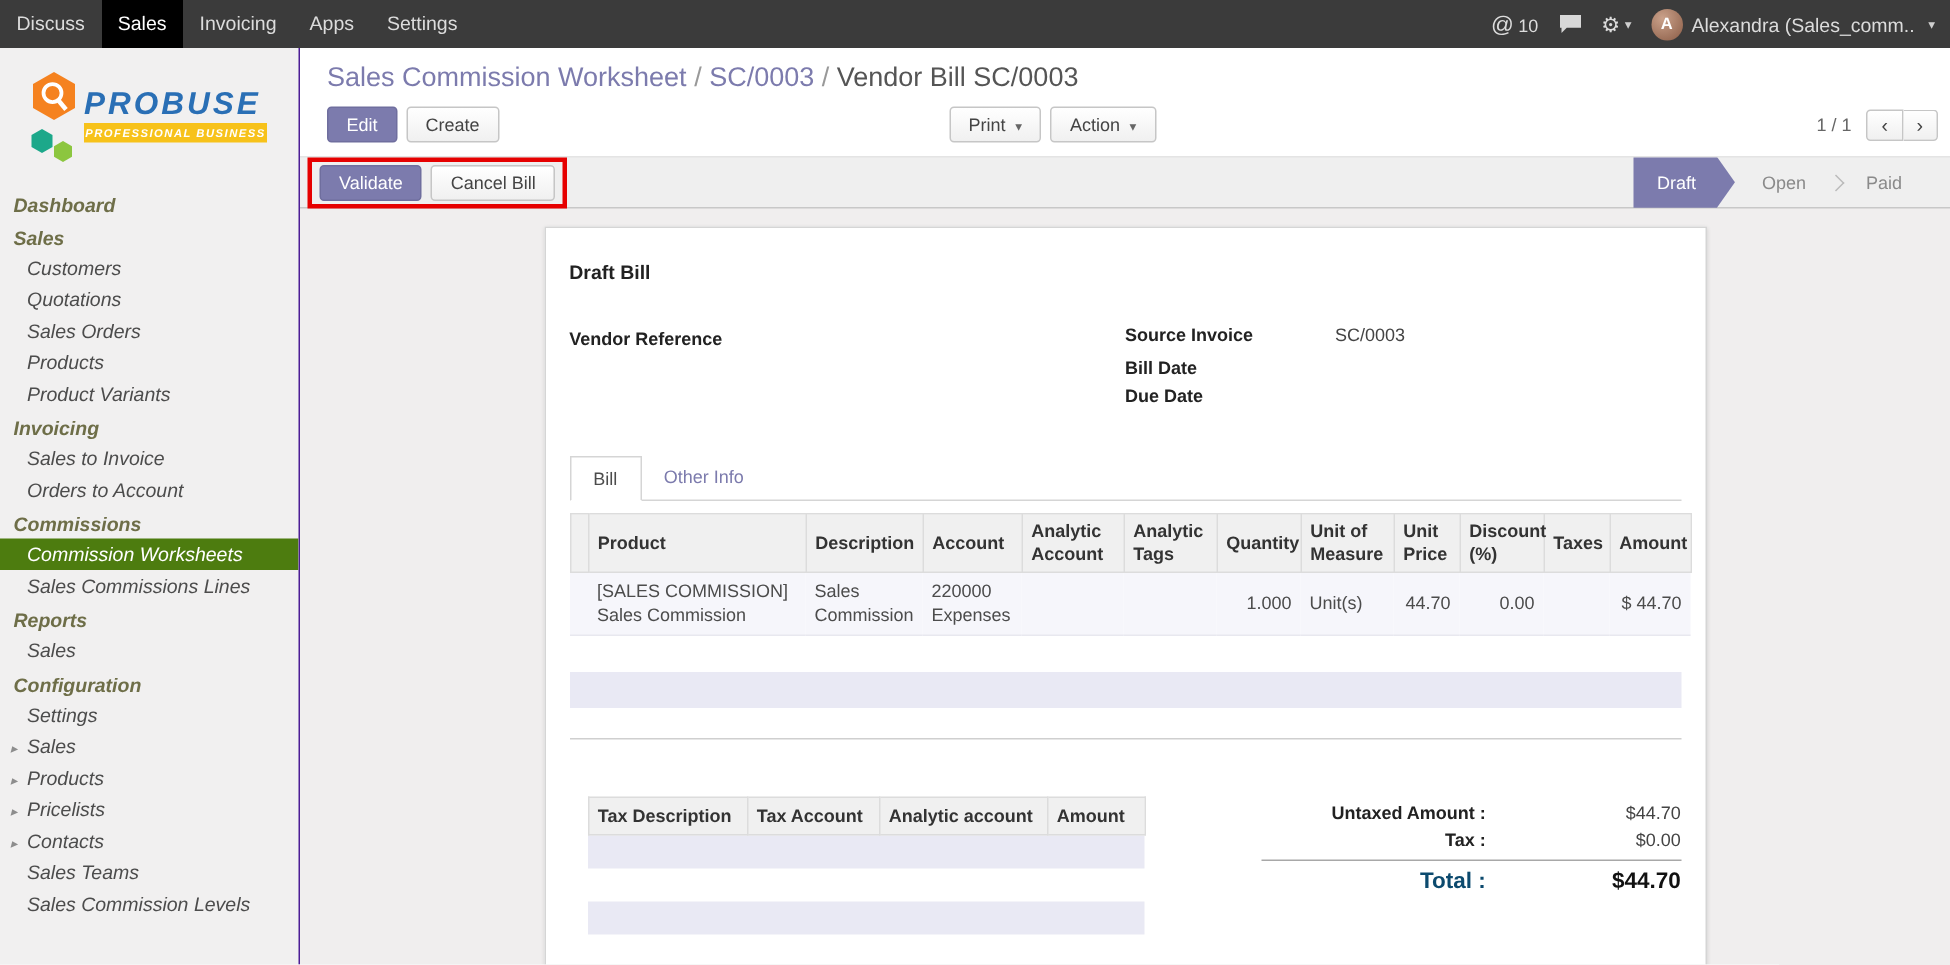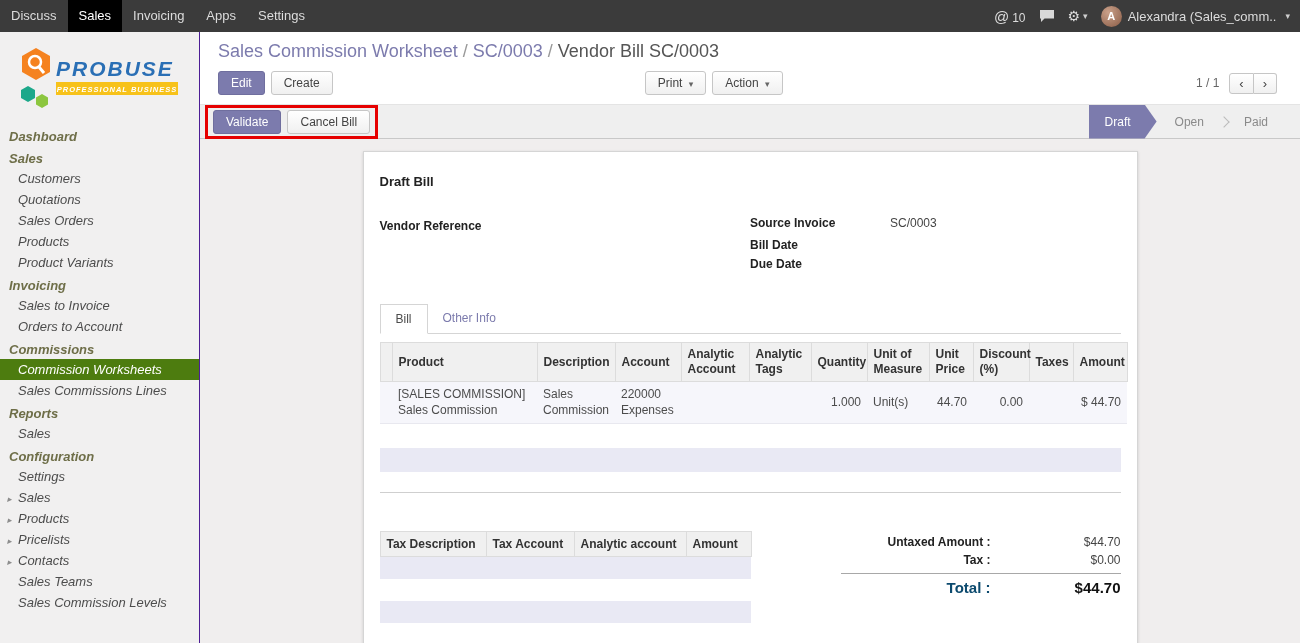--- a/index.html
+++ b/index.html
@@ -38,7 +38,7 @@
   .bc-link { color:#7c7bad; cursor:pointer; }
   .bc-sep { color:#999; margin:0 5px; }
   .bc-current { color:#555; }
-  .cp-row { display:flex; align-items:center; padding-right:23px;gap:12px; }
+  .cp-row { display:flex; align-items:center; padding-right:8px; }
   .btn { font-size:12px; padding:4px 12px; border:1px solid #c6c6c6; background:linear-gradient(#ffffff,#f0f0f0); border-radius:3px; color:#444;
          cursor:pointer; font-family:inherit; white-space:nowrap; }
   .btn.primary { background:#7c7bad; border-color:#6f6e9e; color:#fff; }

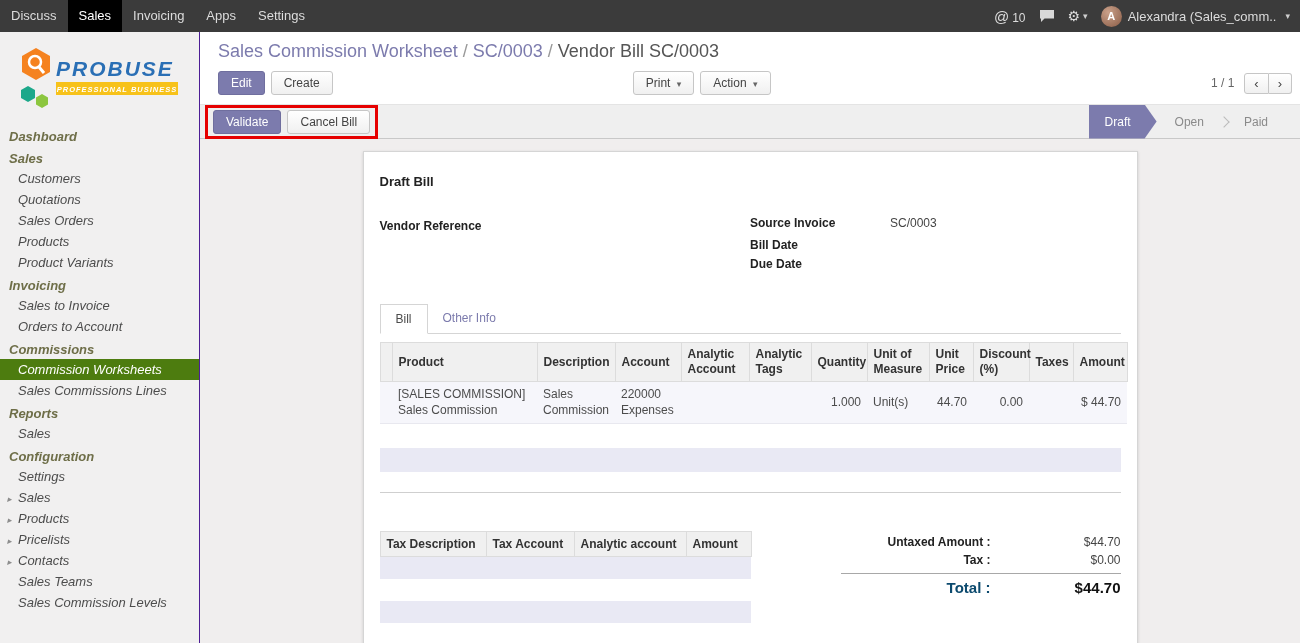--- a/index.html
+++ b/index.html
@@ -88,7 +88,7 @@
   .lav { background:#e9e9f4; }
   .grid-endline { border-bottom:1px solid #cfcfcf; }
 
-  .bottom-section { display:flex; justify-content:space-between; margin-top:38px; }
+  .bottom-section { display:flex; justify-content:space-between; margin-top:38px;margin-left:12px; }
   .tax-table { width:371px; }
   .tax-table th { background:#f0f0f0; border:1px solid #dcdcdc; font-size:12px; font-weight:bold; text-align:left; padding:5px 6px; color:#333; }
   .tax-table td { height:22px; padding:0; border:none; }

